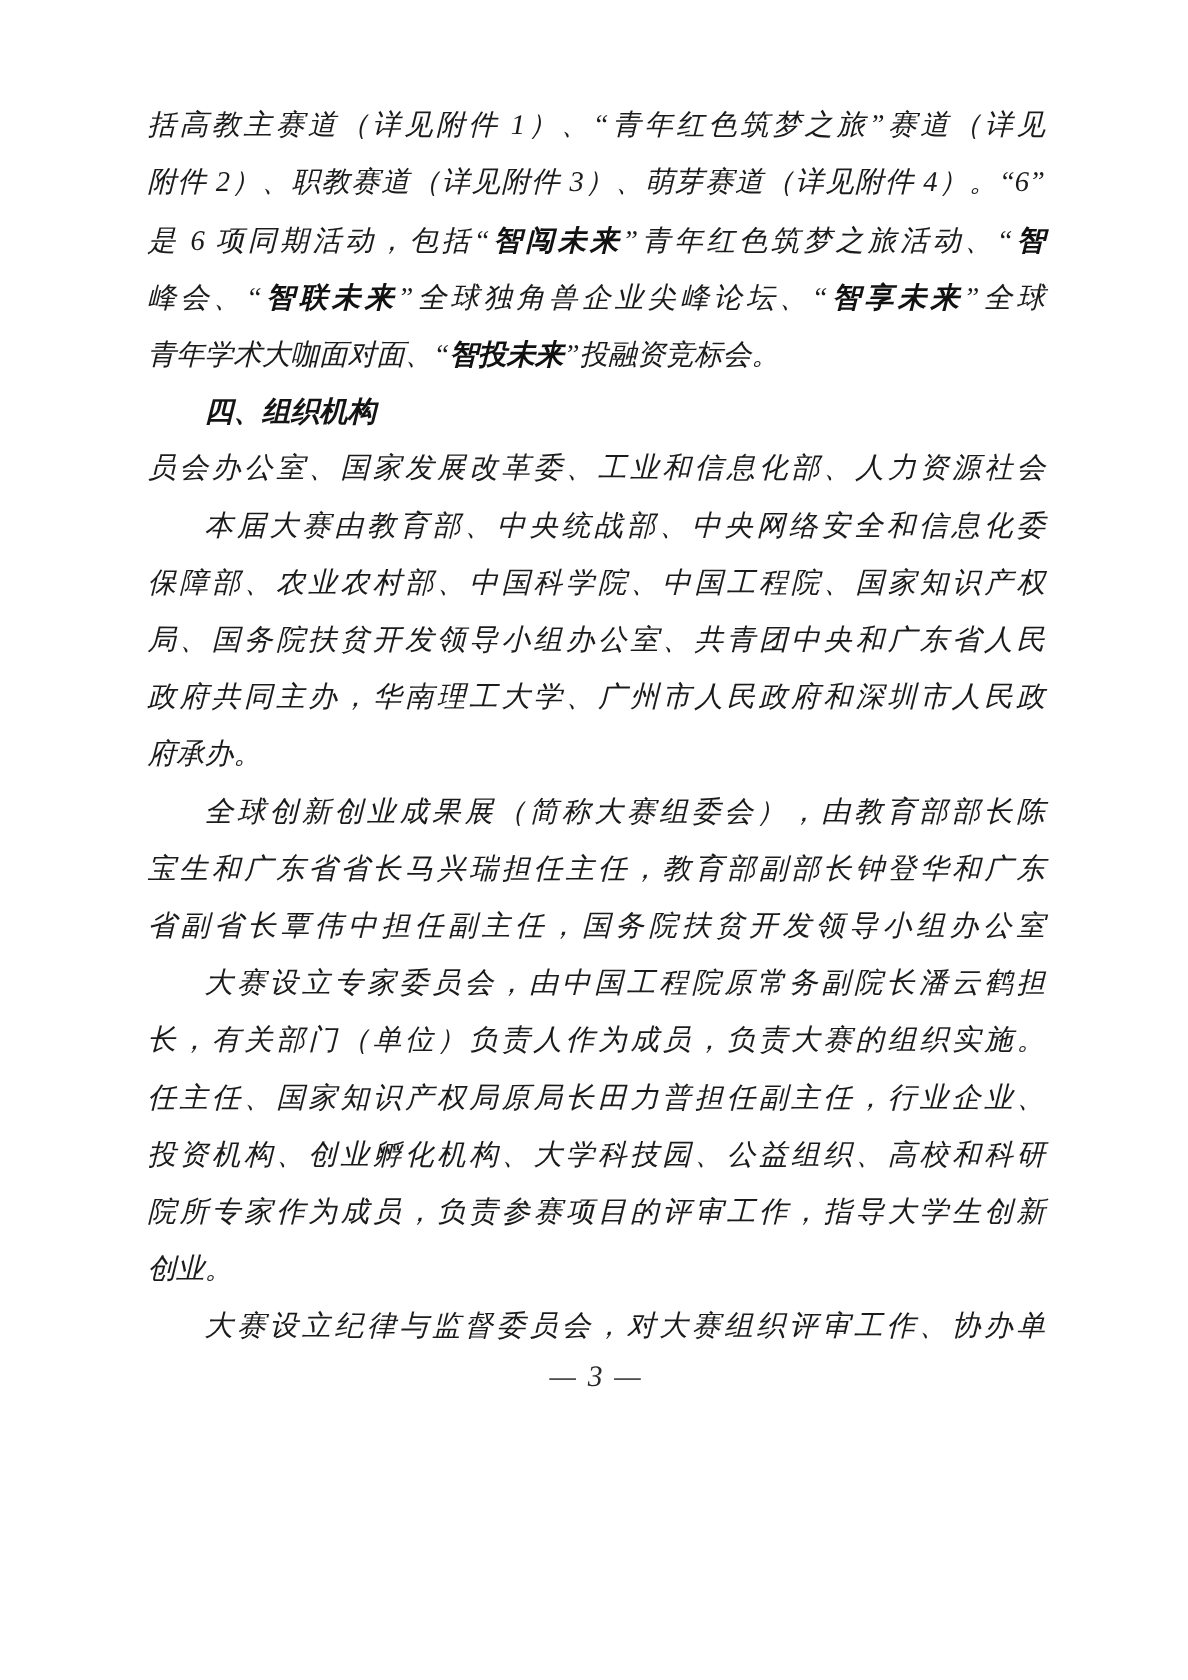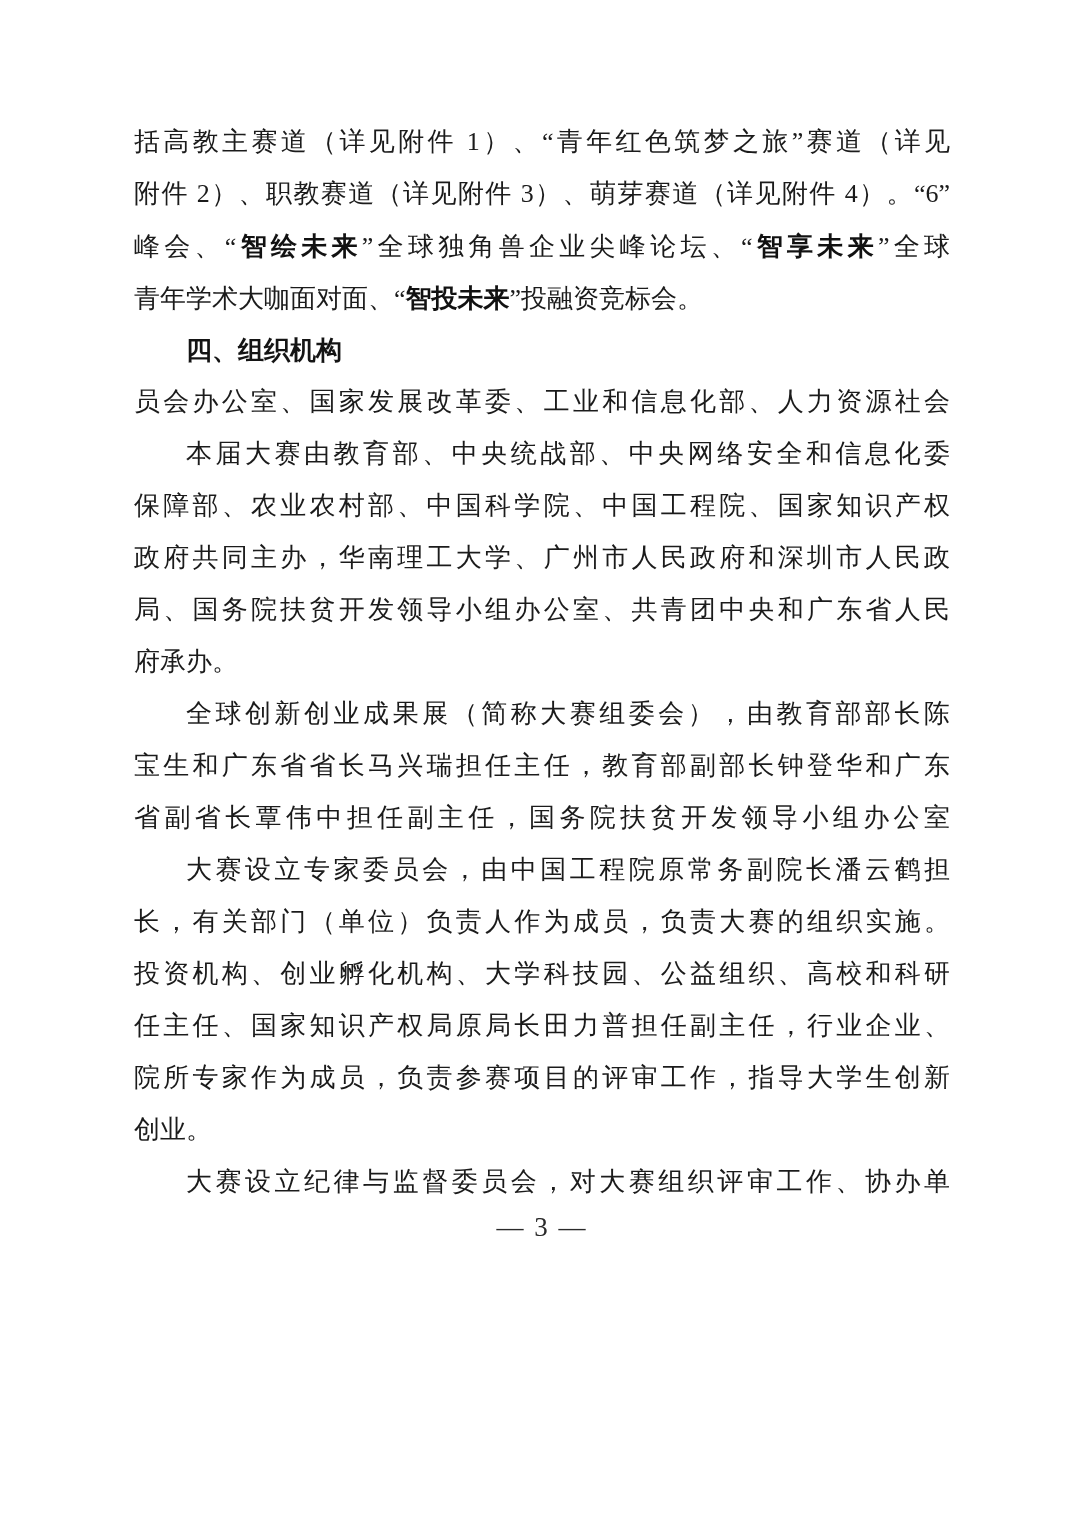--- a/index.html
+++ b/index.html
@@ -18,7 +18,8 @@
   .doc {
     width: 816px;
     margin-left: 134px;
-    padding-top: 116px;
+    padding-top: 88px;
+    font-style: italic;
   }
   .line {
     font-family: "Liberation Serif", serif;

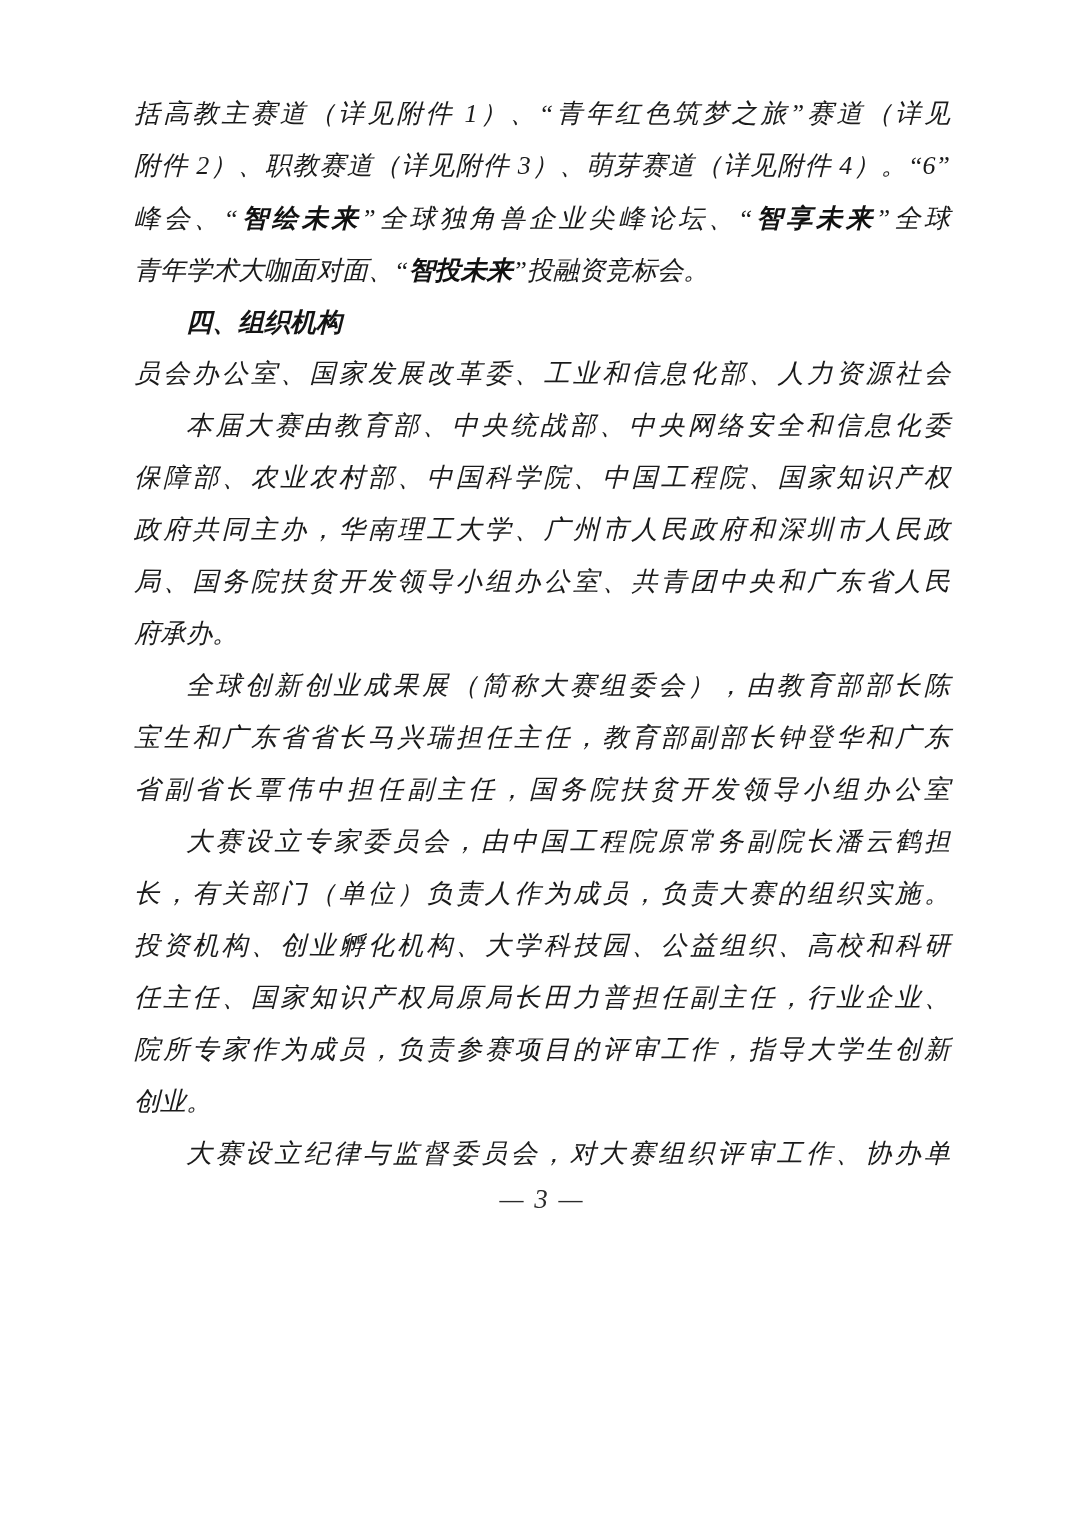--- a/index.html
+++ b/index.html
@@ -74,6 +74,9 @@
     <span>附件 2）、职教赛道（详见附件 3）、萌芽赛道（详见附件 4）。“6”</span>
   </div>
 
+  <div class="line">
+    <span>是 6 项同期活动，包括“</span><span class="b">智闯未来</span><span>”青年红色筑梦之旅活动、“</span><span class="b">智</span>
+  </div>
 
 
   <div class="line">

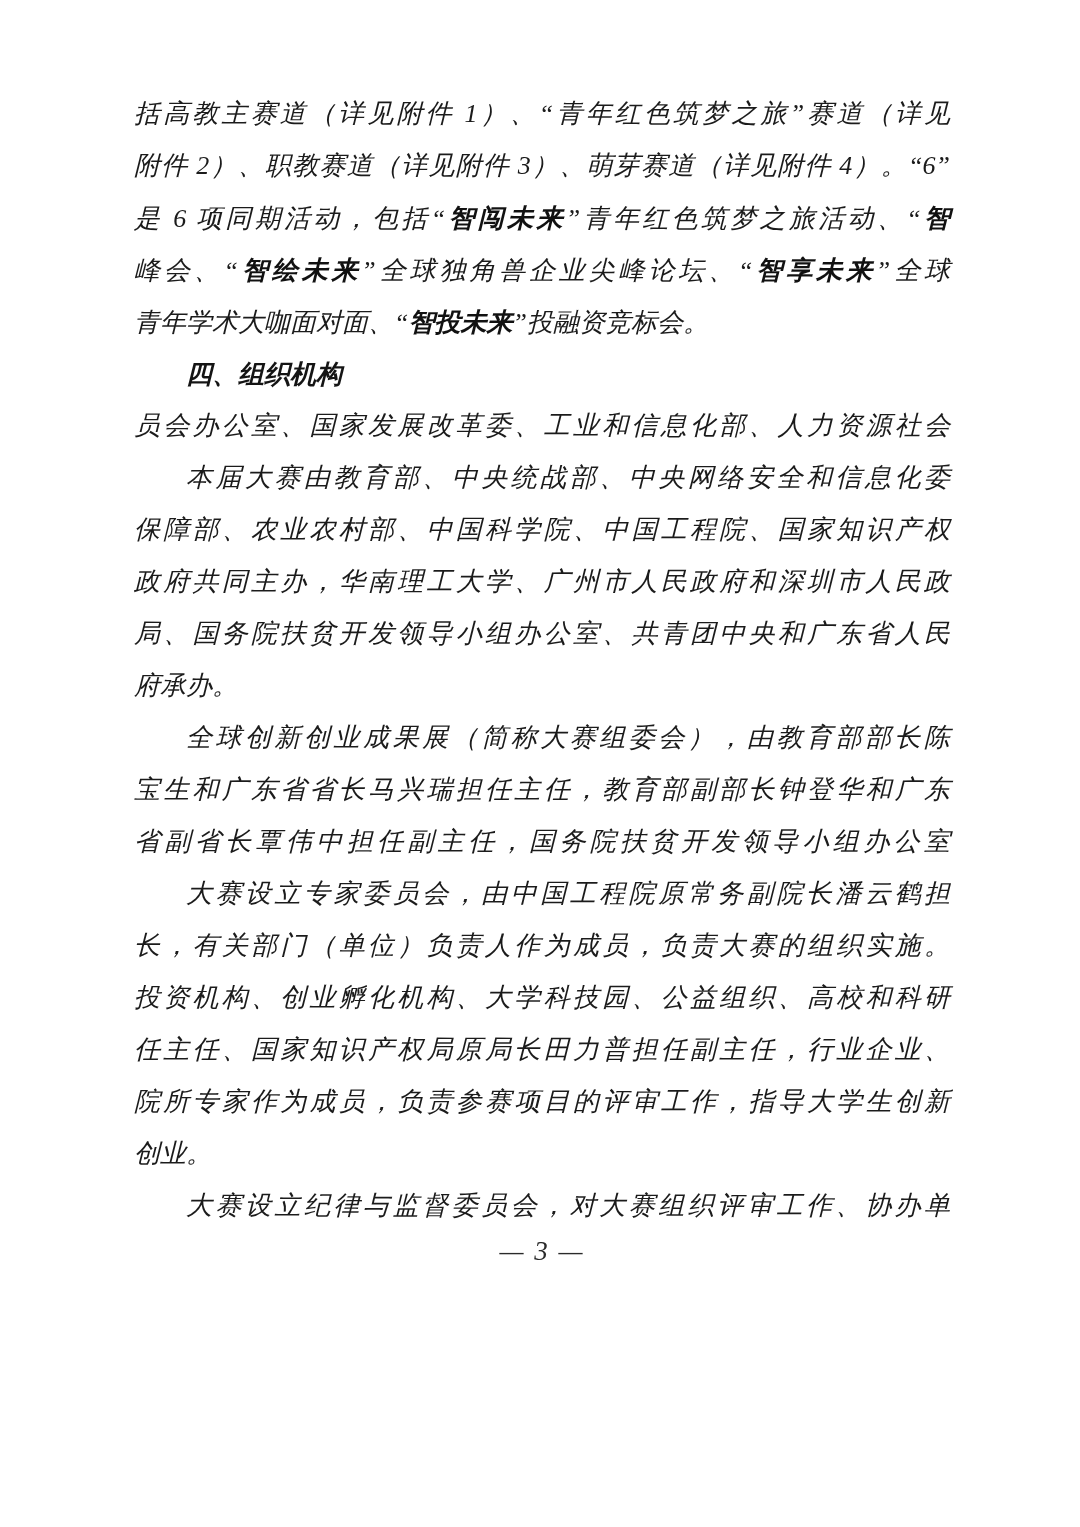--- a/index.html
+++ b/index.html
@@ -80,7 +80,7 @@
 
 
   <div class="line">
-    <span>峰会、“</span><span class="b">智绘未来</span><span>”全球独角兽企业尖峰论坛、“</span><span class="b">智享未来</span><span>”全球</span>
+    <span>峰会、“</span><span class="b">智联未来</span><span>”全球独角兽企业尖峰论坛、“</span><span class="b">智享未来</span><span>”全球</span>
   </div>
 
   <div class="line end">

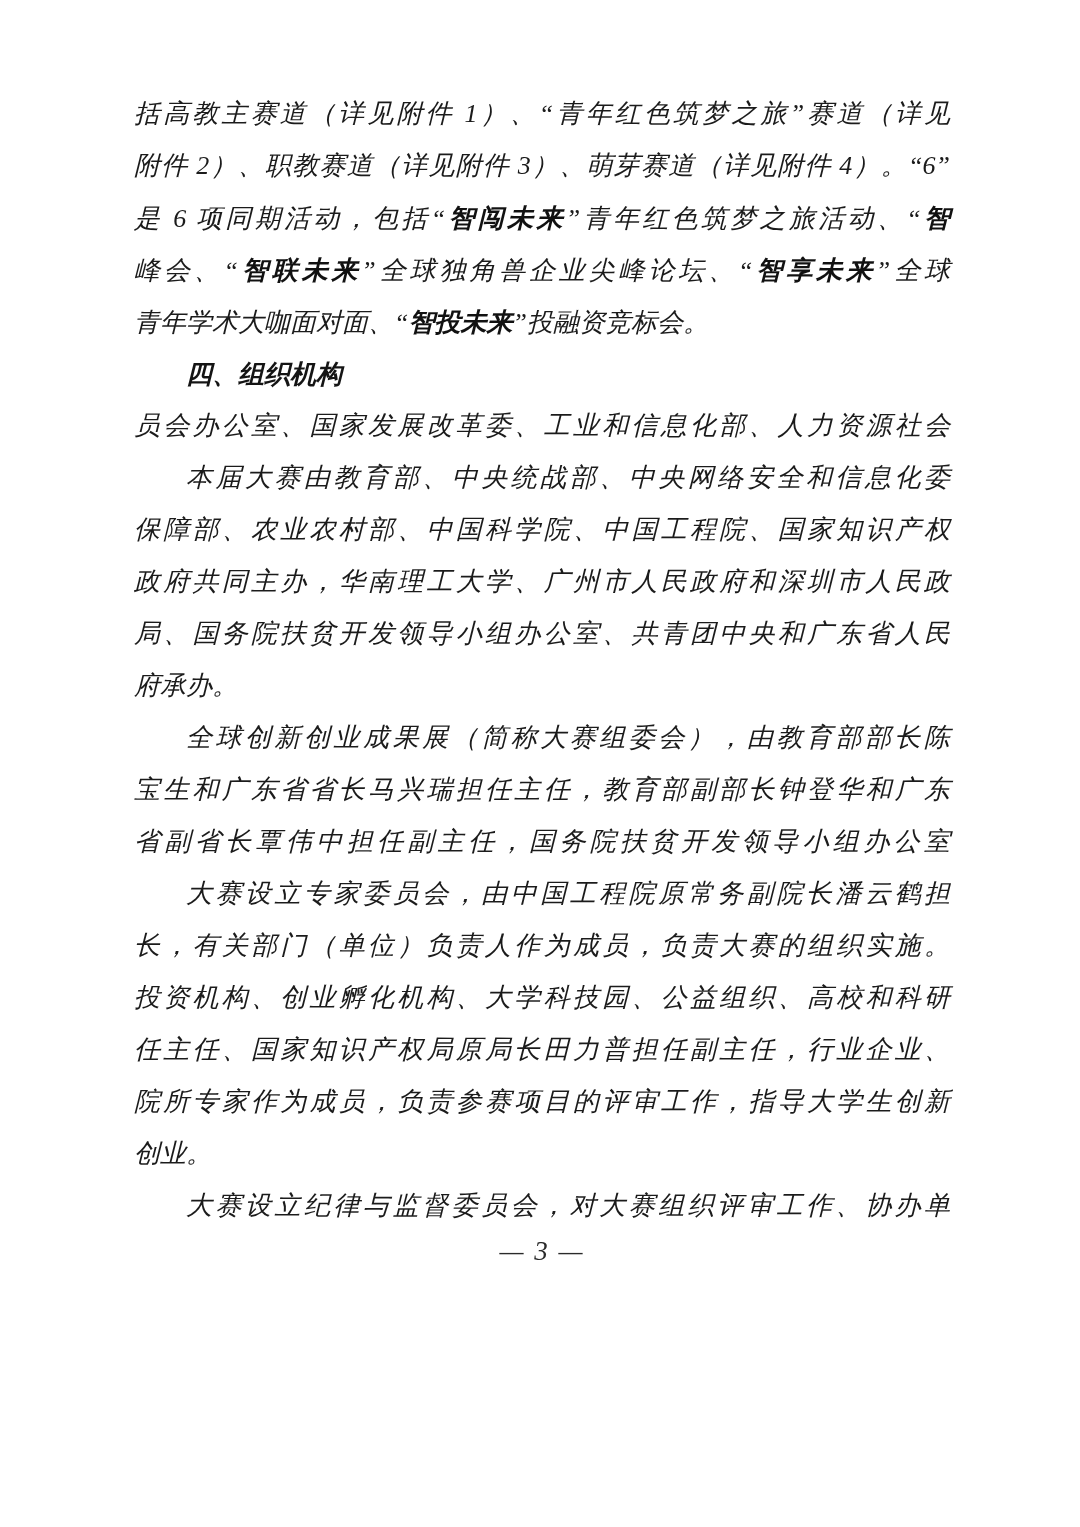--- a/index.html
+++ b/index.html
@@ -101,10 +101,10 @@
     <span>保障部、农业农村部、中国科学院、中国工程院、国家知识产权</span>
   </div>
   <div class="line">
-    <span>政府共同主办，华南理工大学、广州市人民政府和深圳市人民政</span>
+    <span>局、国务院扶贫开发领导小组办公室、共青团中央和广东省人民</span>
   </div>
   <div class="line">
-    <span>局、国务院扶贫开发领导小组办公室、共青团中央和广东省人民</span>
+    <span>政府共同主办，华南理工大学、广州市人民政府和深圳市人民政</span>
   </div>
   <div class="line end">
     <span>府承办。</span>

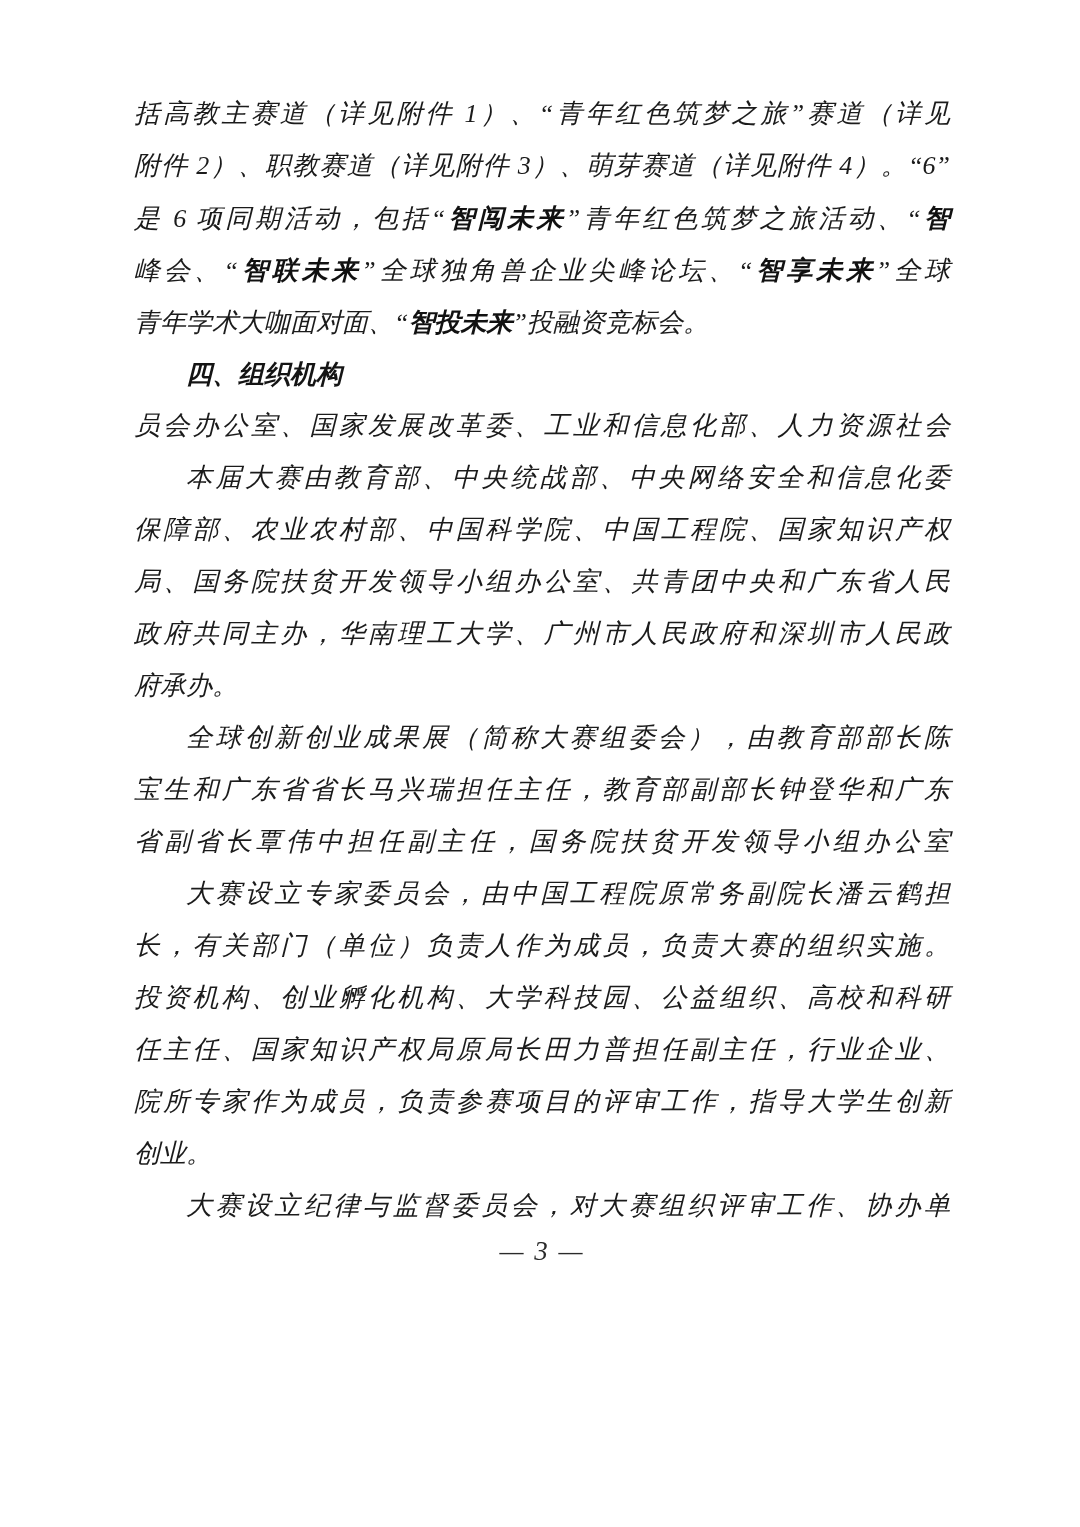--- a/index.html
+++ b/index.html
@@ -127,10 +127,10 @@
     <span>长，有关部门（单位）负责人作为成员，负责大赛的组织实施。</span>
   </div>
   <div class="line">
-    <span>投资机构、创业孵化机构、大学科技园、公益组织、高校和科研</span>
+    <span>任主任、国家知识产权局原局长田力普担任副主任，行业企业、</span>
   </div>
   <div class="line">
-    <span>任主任、国家知识产权局原局长田力普担任副主任，行业企业、</span>
+    <span>投资机构、创业孵化机构、大学科技园、公益组织、高校和科研</span>
   </div>
   <div class="line">
     <span>院所专家作为成员，负责参赛项目的评审工作，指导大学生创新</span>

